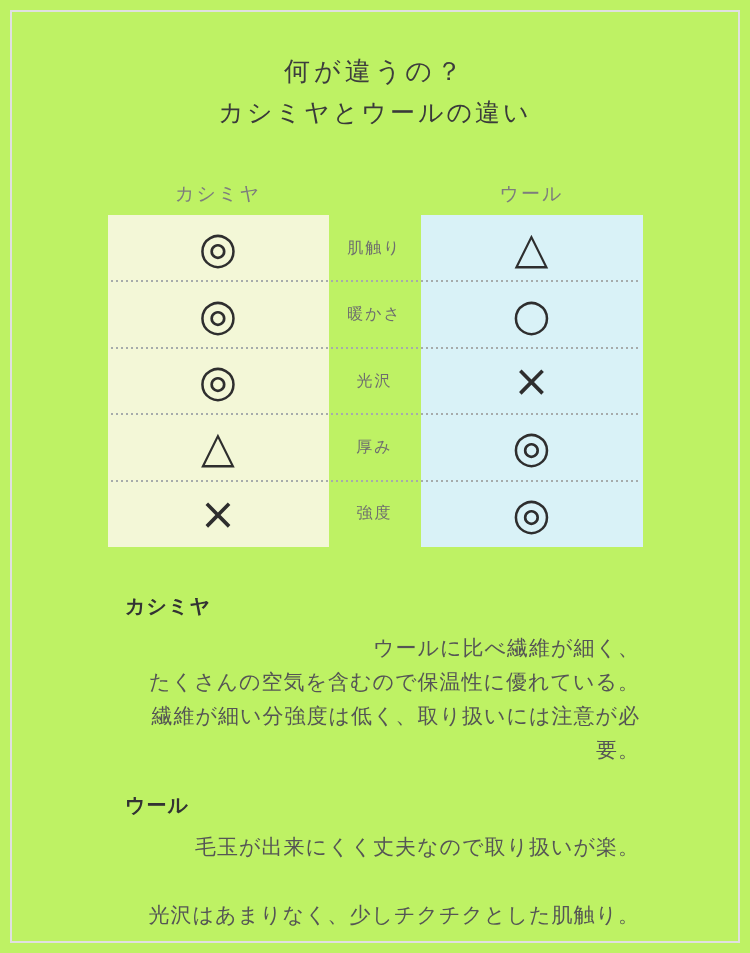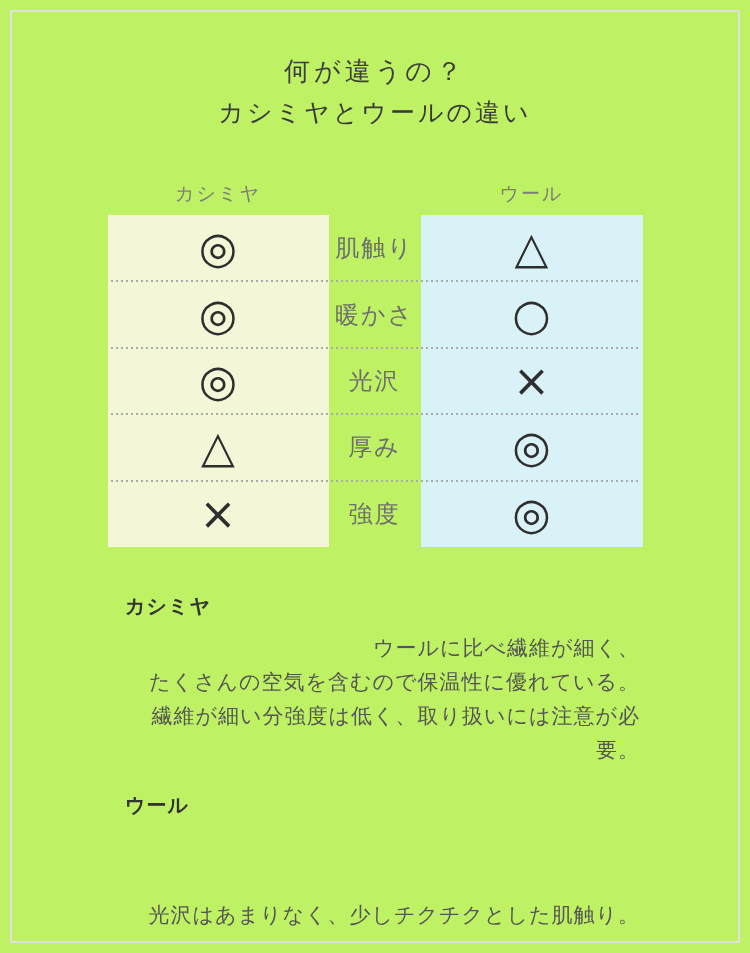--- a/index.html
+++ b/index.html
@@ -73,7 +73,7 @@
     font-family: "DejaVu Sans", sans-serif;
   }
   .attr {
-    font-size: 24px;
+    font-size: 16px;
     letter-spacing: 2px;
     color: #6e6e6e;
   }

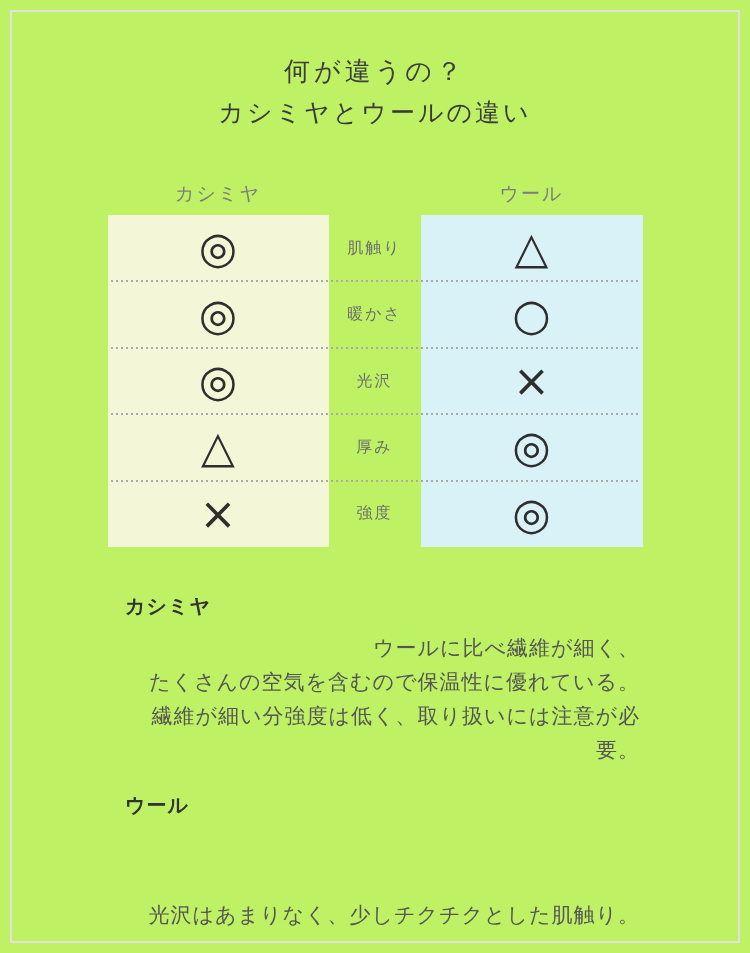--- a/index.html
+++ b/index.html
@@ -166,7 +166,7 @@
 
   <section class="desc desc-second">
     <h2 class="desc-heading">ウール</h2>
-    <p class="desc-text"><br><br><span>光沢はあまりなく、少しチクチクとした肌触り。</span></p>
+    <p class="desc-text"><span>毛玉が出来にくく丈夫なので取り扱いが楽。</span><br><br><span>光沢はあまりなく、少しチクチクとした肌触り。</span></p>
   </section>
 </div>
 

